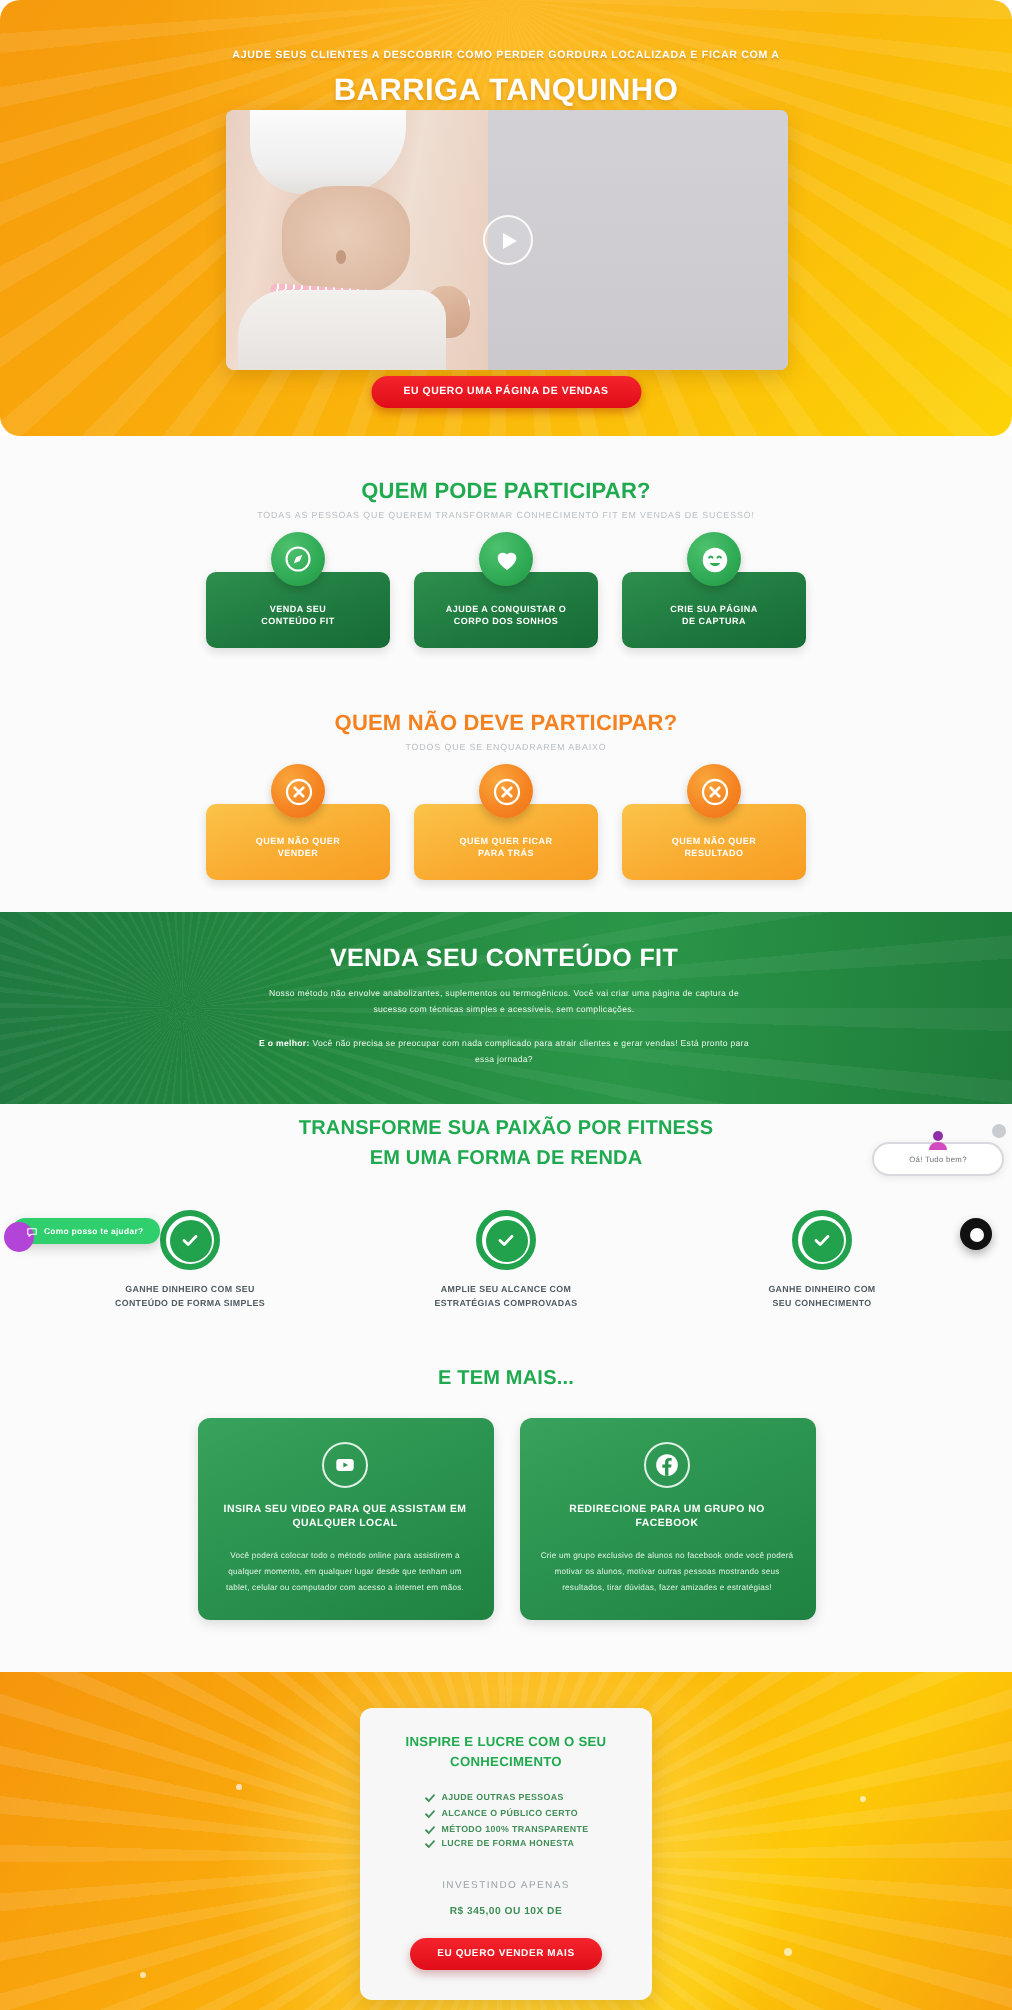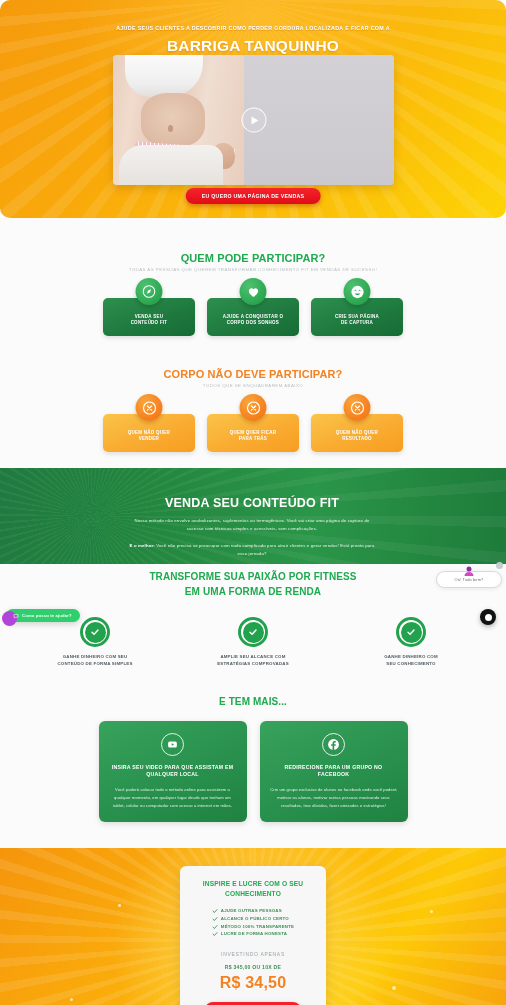--- a/index.html
+++ b/index.html
@@ -296,7 +296,7 @@
   <button class="hero-cta">EU QUERO UMA PÁGINA DE VENDAS</button>
 </section>
 
-<section class="sec-white" style="padding:34px 0 16px;">
+<section class="sec-white" style="padding:22px 0 16px;">
 
   <h2 class="sec-title t-green" style="font-size:11px;">QUEM PODE PARTICIPAR?</h2>
   <div class="sec-sub">TODAS AS PESSOAS QUE QUEREM TRANSFORMAR CONHECIMENTO FIT EM VENDAS DE SUCESSO!</div>

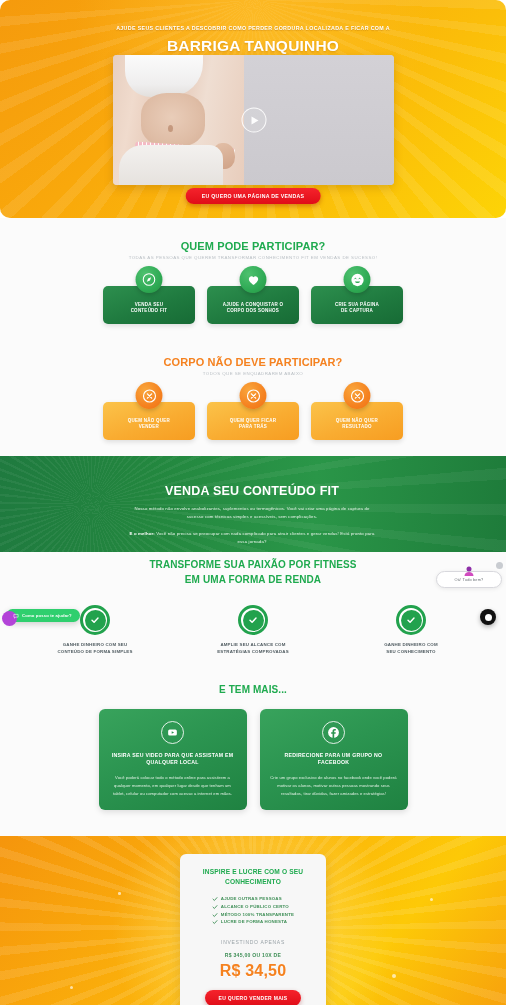--- a/index.html
+++ b/index.html
@@ -331,7 +331,7 @@
     </div>
   </div>
 
-  <h2 class="sec-title t-orange" style="font-size:11px;margin-top:32px;">CORPO NÃO DEVE PARTICIPAR?</h2>
+  <h2 class="sec-title t-orange" style="font-size:11px;margin-top:32px;">QUEM NÃO DEVE PARTICIPAR?</h2>
   <div class="sec-sub">TODOS QUE SE ENQUADRAREM ABAIXO</div>
 
   <div class="cards3">

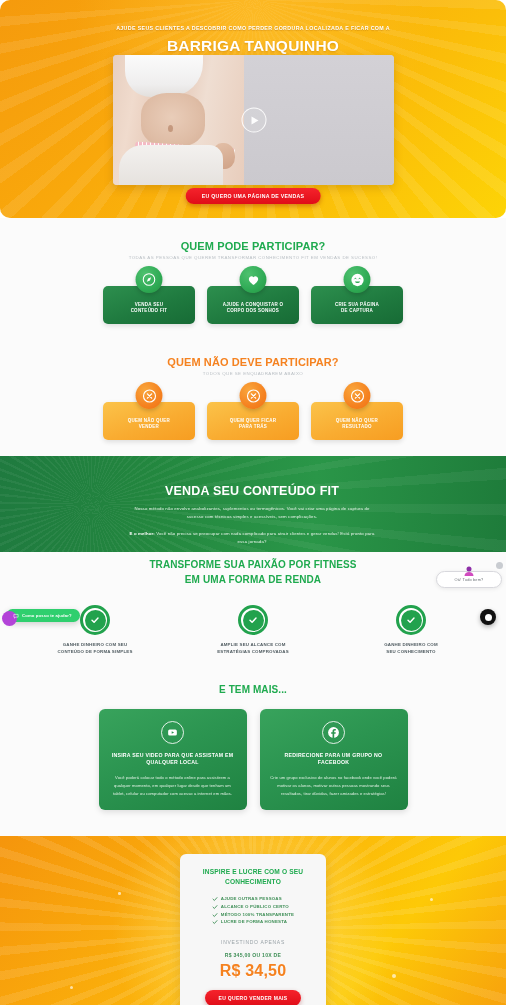--- a/index.html
+++ b/index.html
@@ -159,7 +159,7 @@
         rgba(255,255,255,.05) 0deg 1.6deg, rgba(255,255,255,0) 1.6deg 5deg),
       linear-gradient(95deg,#1f7a3f 0%,#23873f 30%,#2a9648 62%,#1e7b3a 100%);
   }
-  .green-band .inner{width:504px;text-align:center;padding-top:28px;}
+  .green-band .inner{width:504px;text-align:center;padding-top:16px;}
   .gb-title{color:#fff;font-size:12.5px;font-weight:bold;letter-spacing:.2px;}
   .gb-p{
     color:#eaf6ec;font-size:4.3px;line-height:1.85;letter-spacing:.15px;

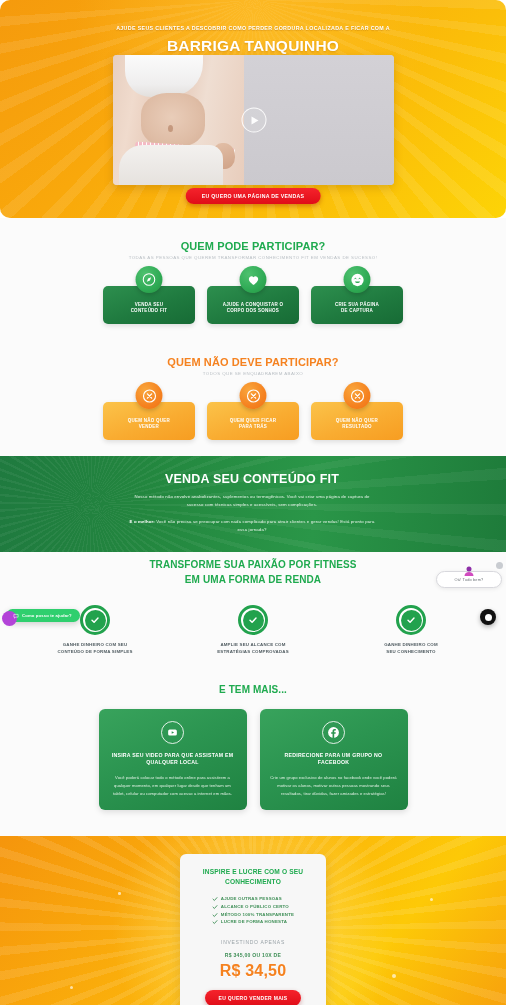--- a/index.html
+++ b/index.html
@@ -478,7 +478,6 @@
 
     <div class="pc-invest">INVESTINDO APENAS</div>
     <div class="pc-old">R$ 345,00 OU 10X DE</div>
-    <div class="pc-big">R$ 34,50</div>
 
     <button class="pc-cta">EU QUERO VENDER MAIS</button>
 

